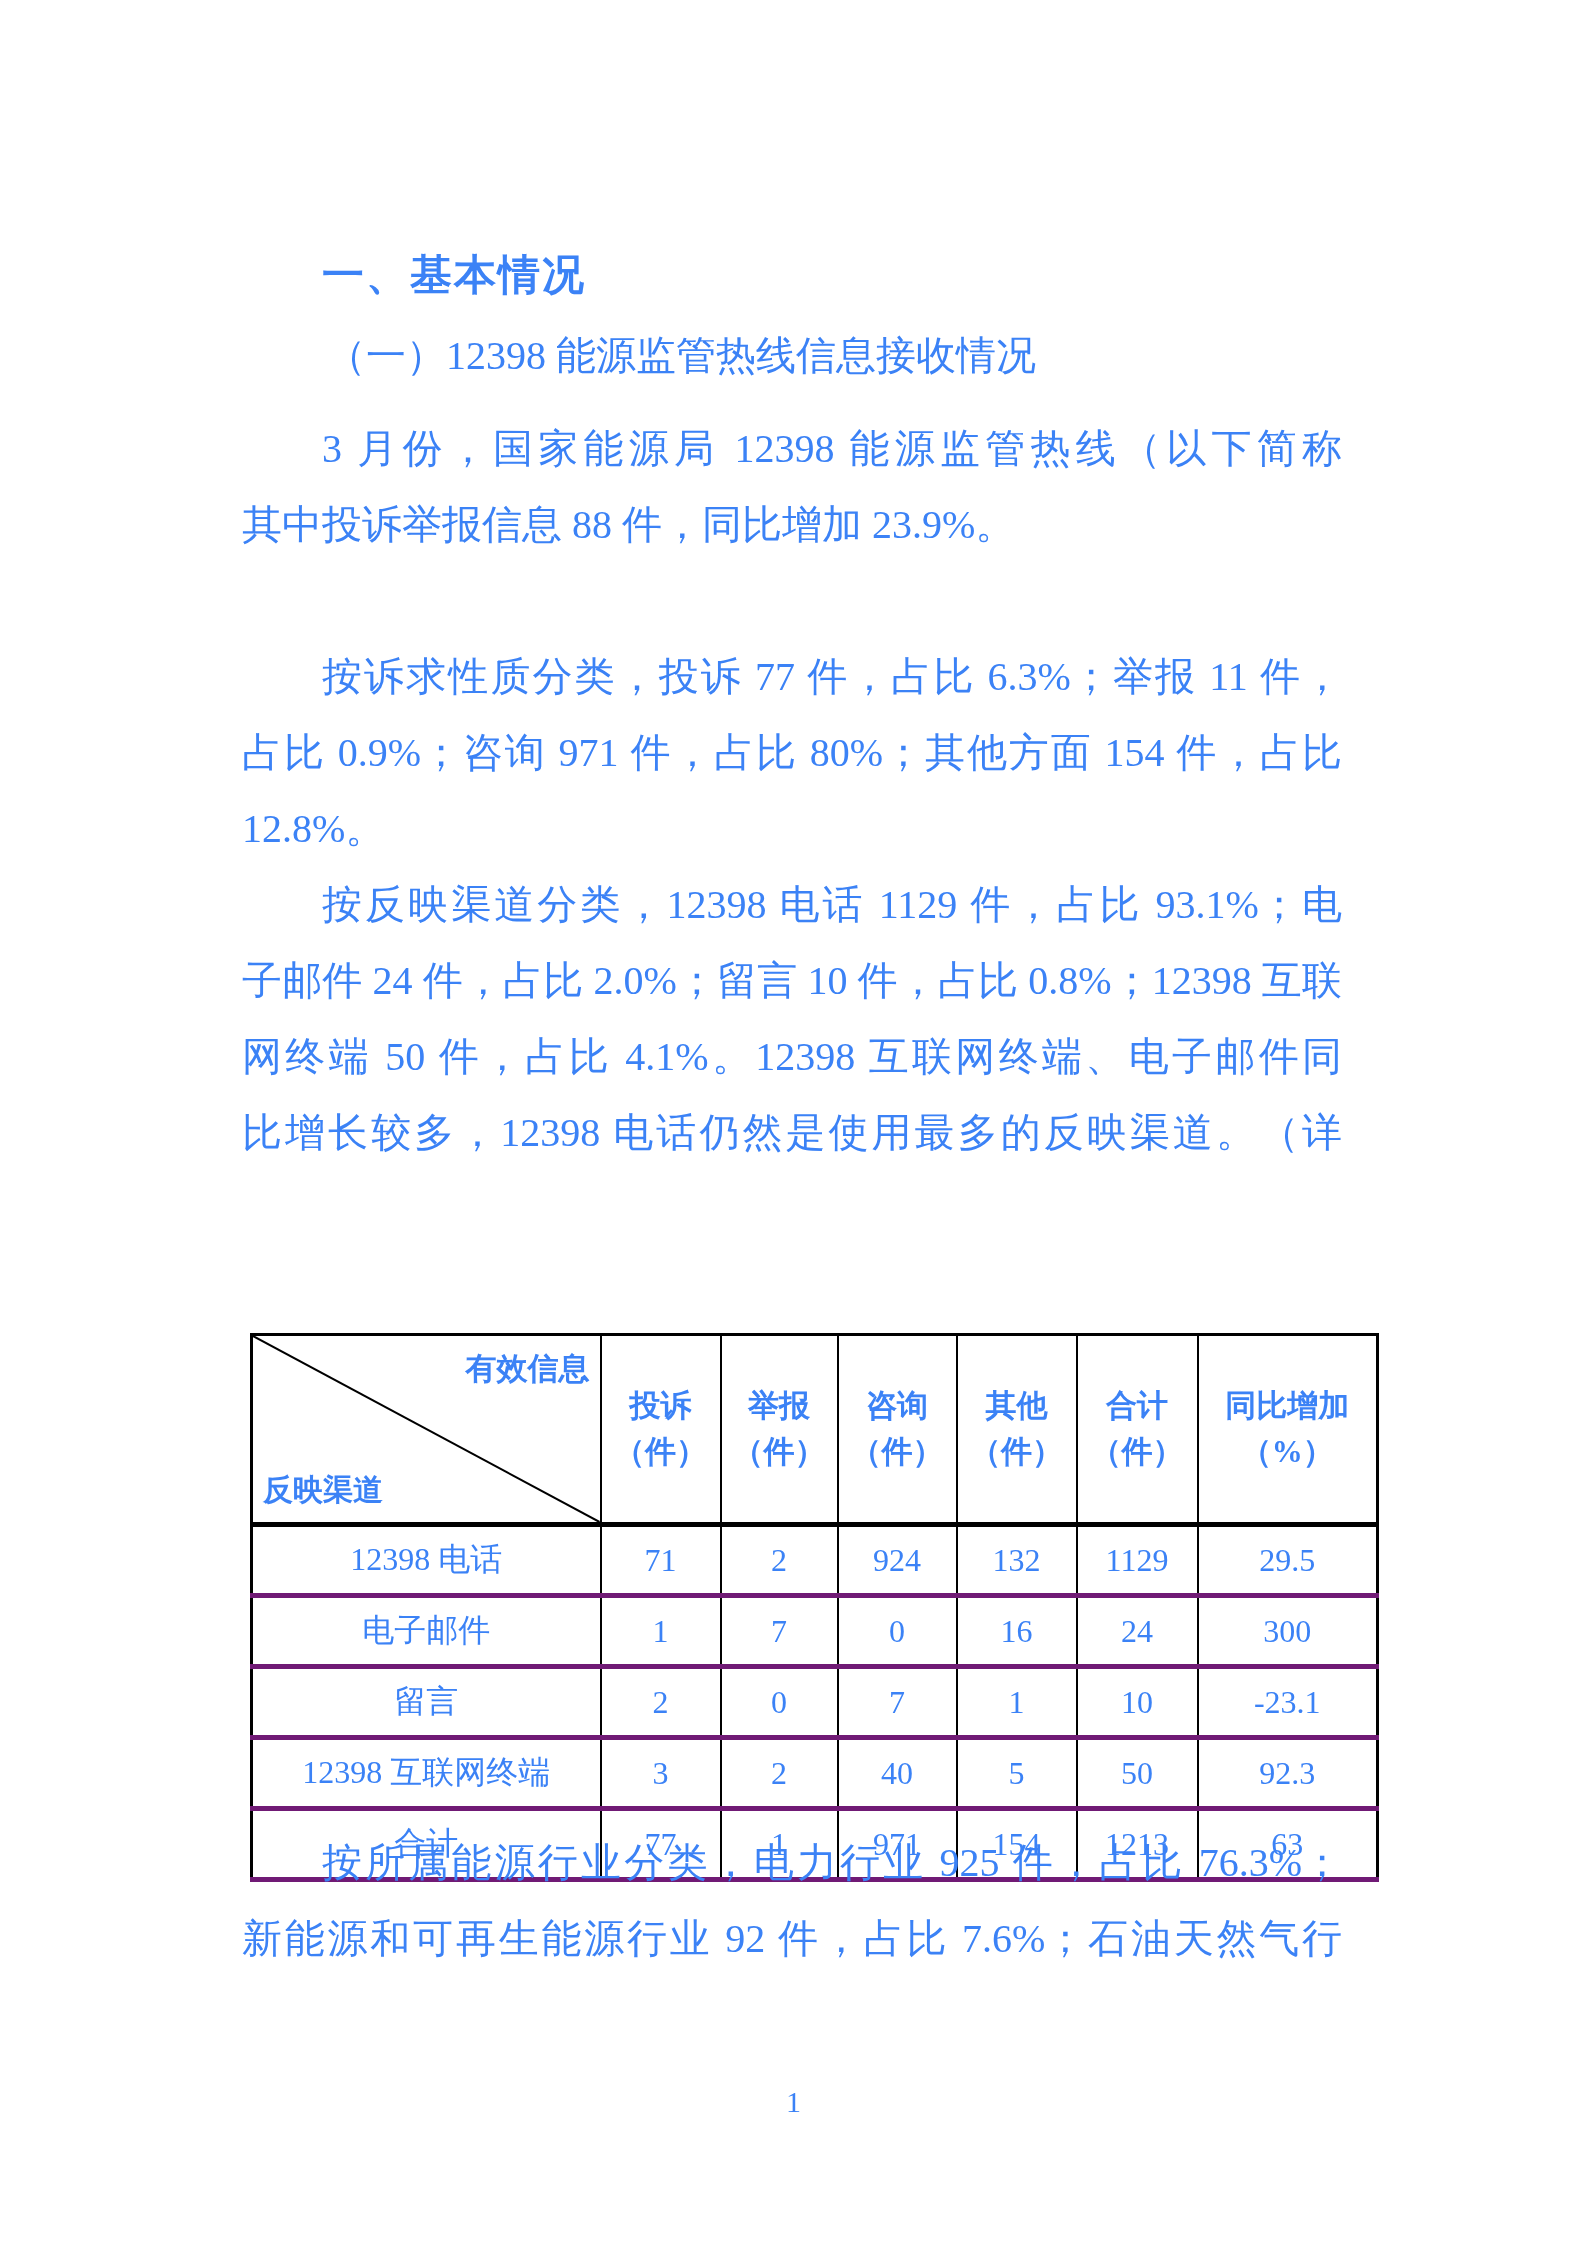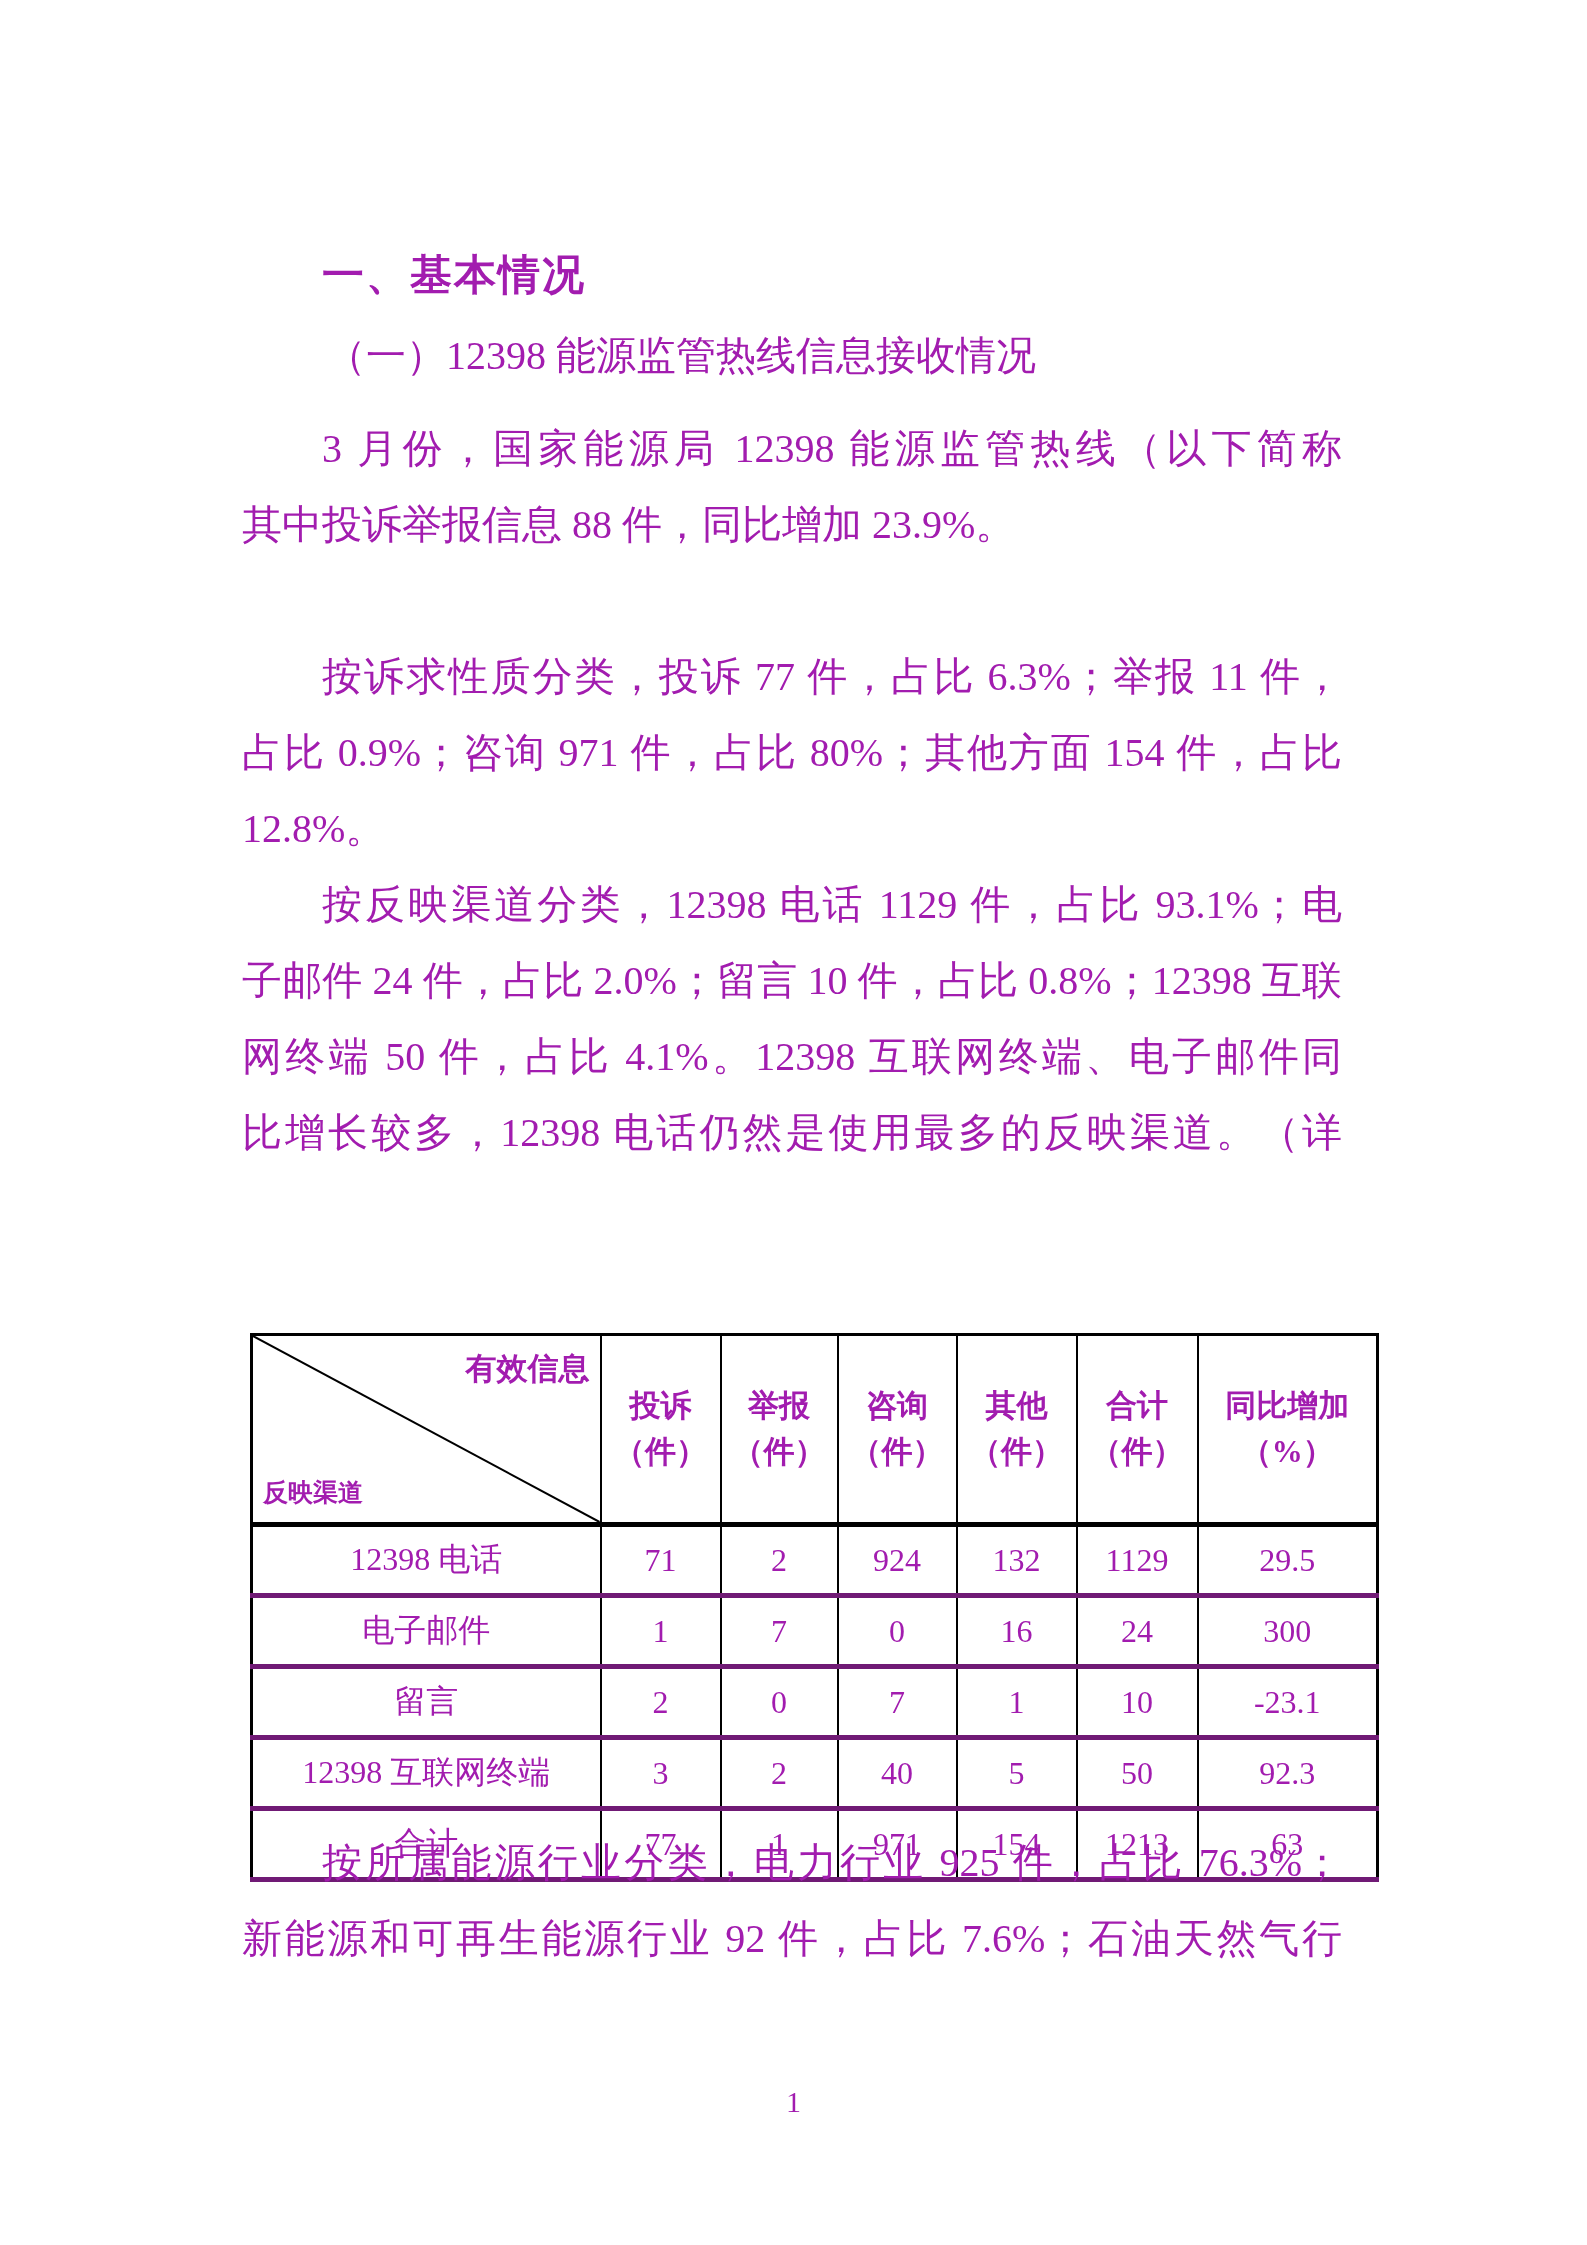--- a/index.html
+++ b/index.html
@@ -8,7 +8,7 @@
     width: 1587px;
     height: 2245px;
     background: #ffffff;
-    color: #a21caf;
+    color: #3b82f6;
     font-family: "Liberation Serif", serif;
     overflow: hidden;
   }

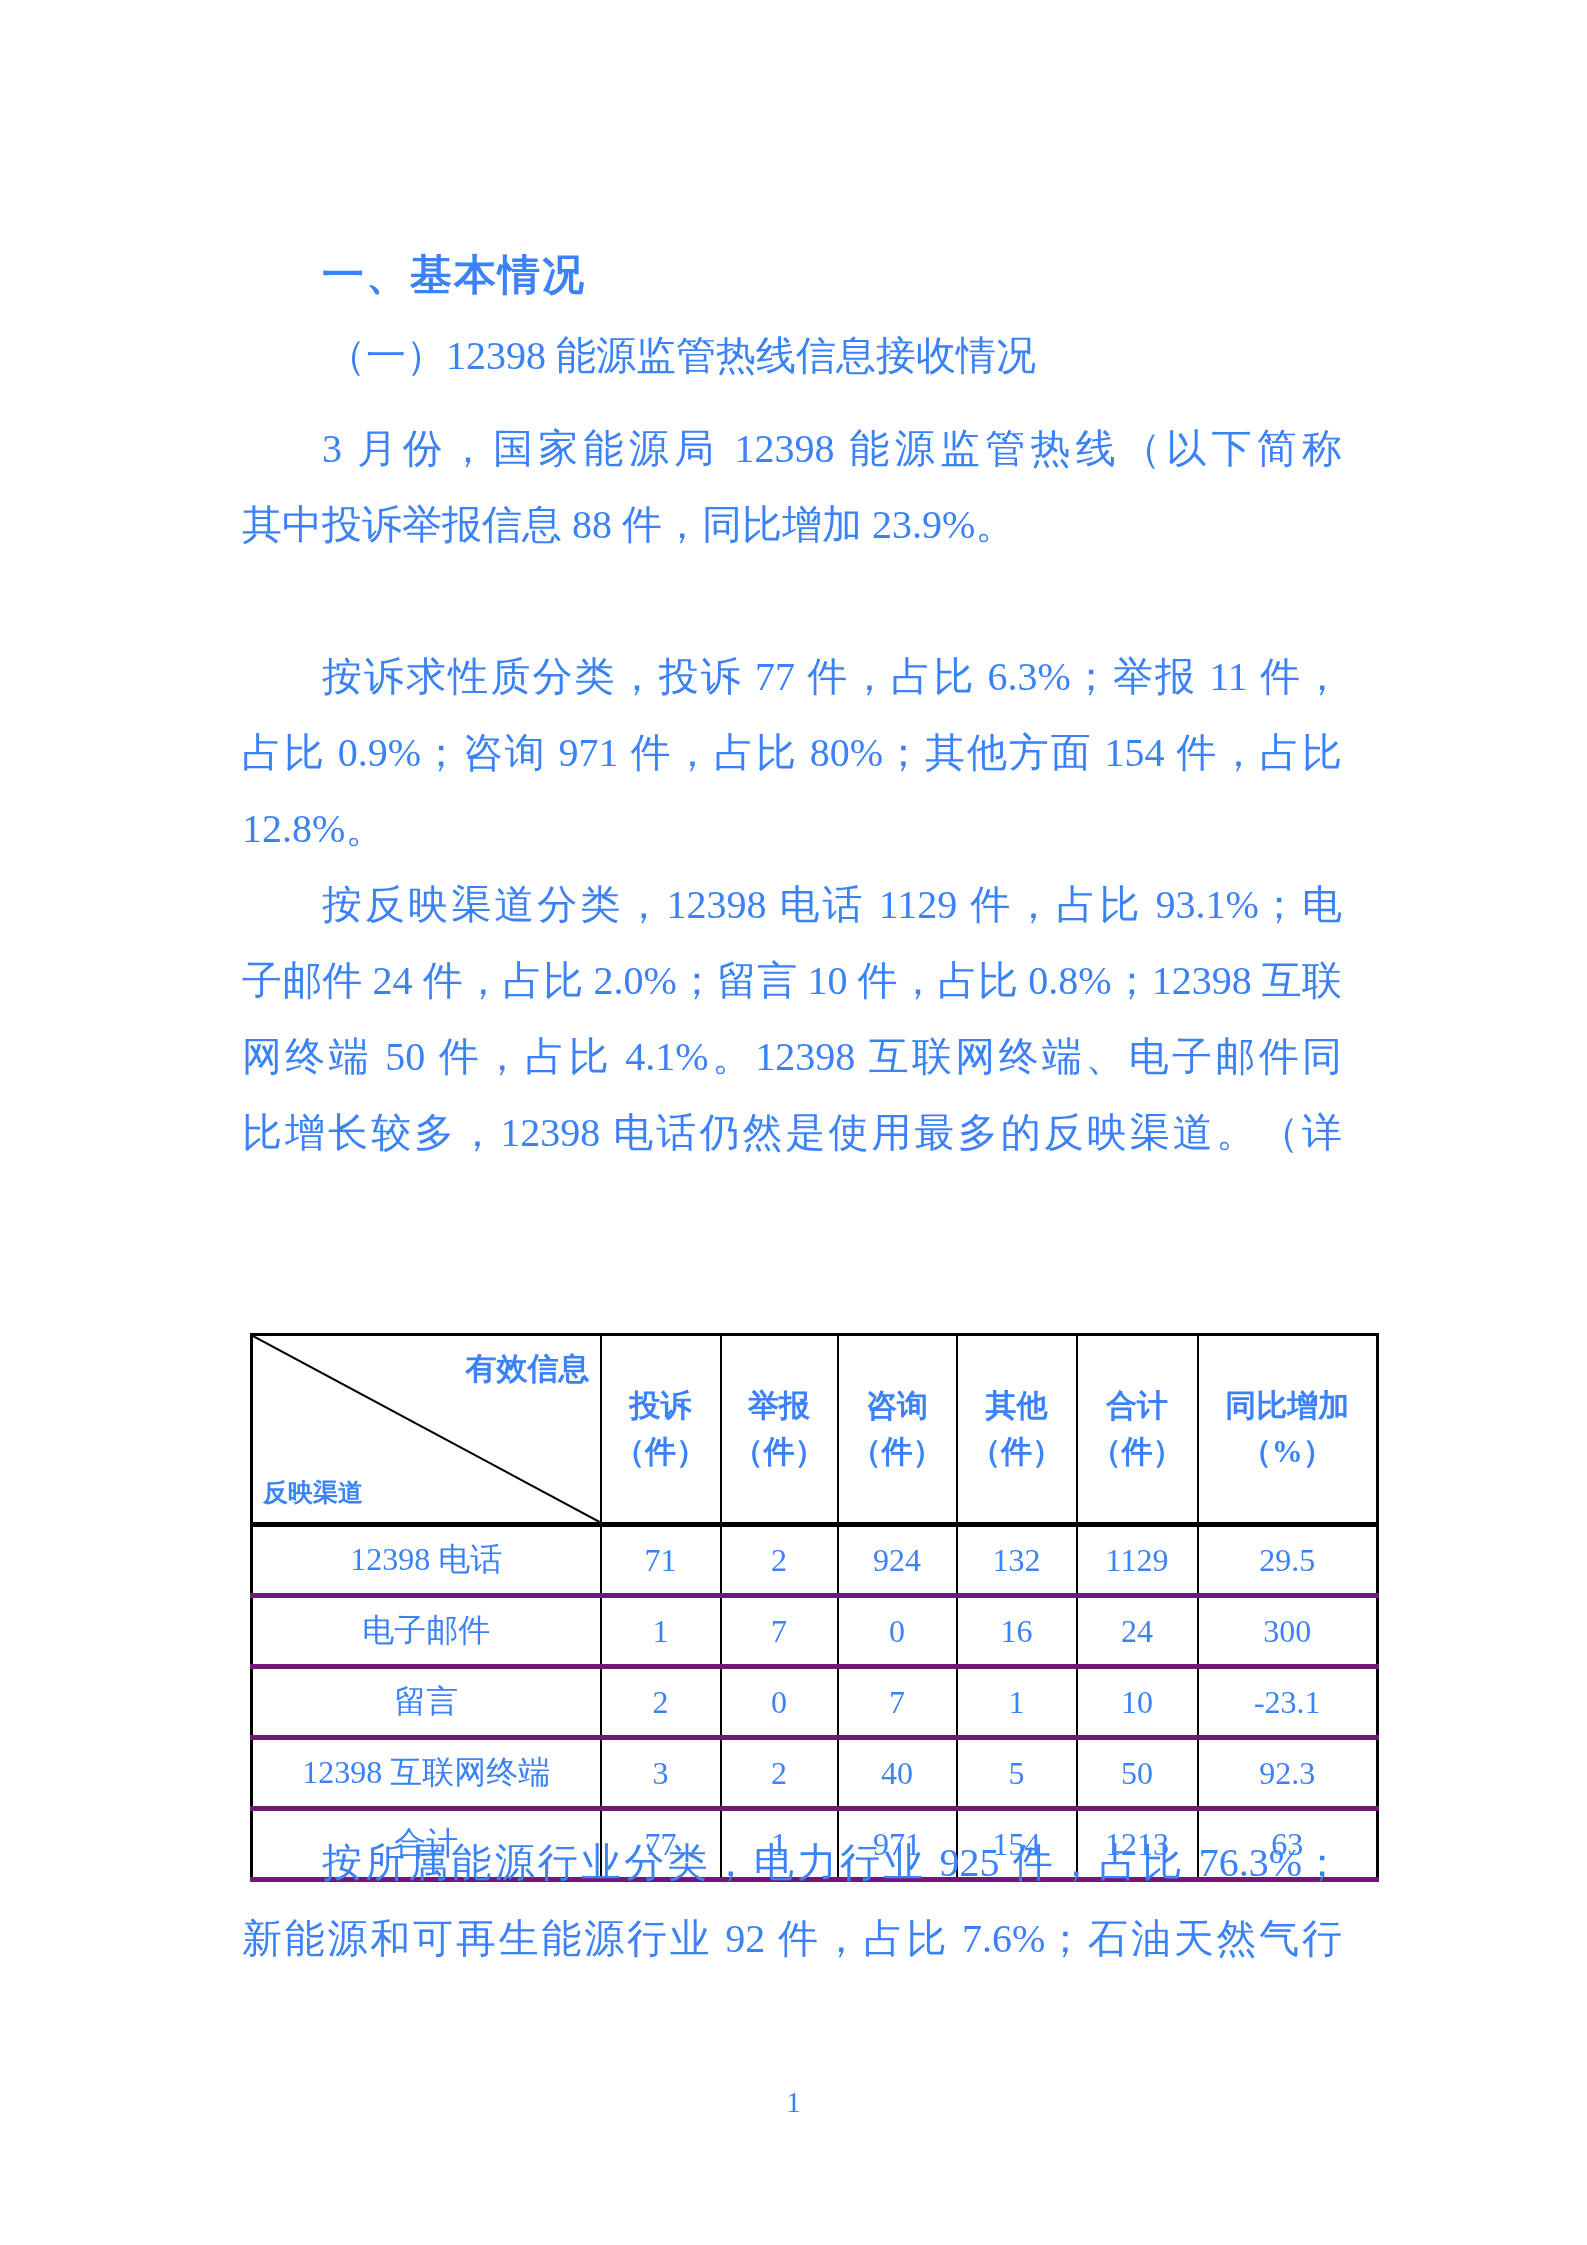--- a/index.html
+++ b/index.html
@@ -81,7 +81,7 @@
   th.corner { position: relative; }
   th.corner .diag { position: absolute; top: 0; left: 0; width: 100%; height: 100%; display: block; }
   th.corner .ctr { position: absolute; top: 14px; right: 10px; font-size: 31px; font-weight: bold; line-height: 1.2; }
-  th.corner .cbl { position: absolute; bottom: 14px; left: 10px; font-size: 25px; font-weight: bold; line-height: 1.2; }
+  th.corner .cbl { position: absolute; bottom: 14px; left: 10px; font-size: 30px; font-weight: bold; line-height: 1.2; }
   .pagenum {
     position: absolute;
     left: 0; top: 2082px; width: 100%;

